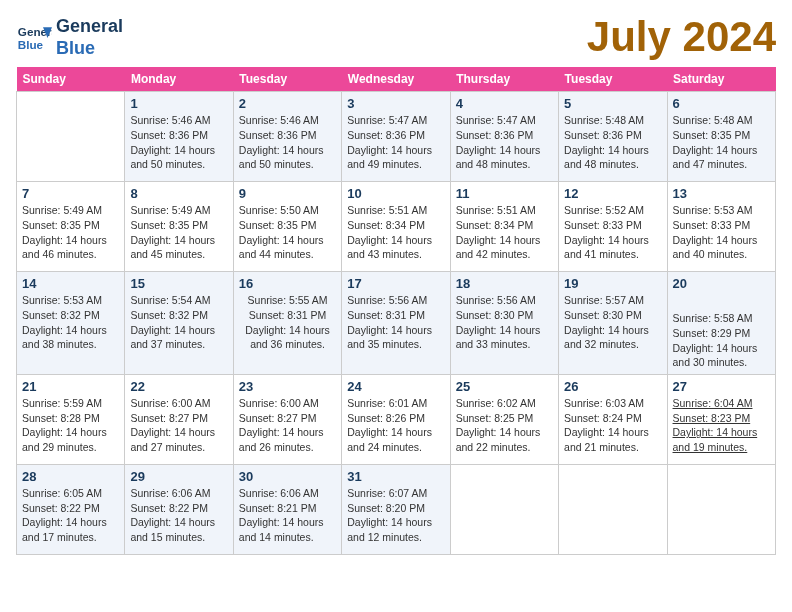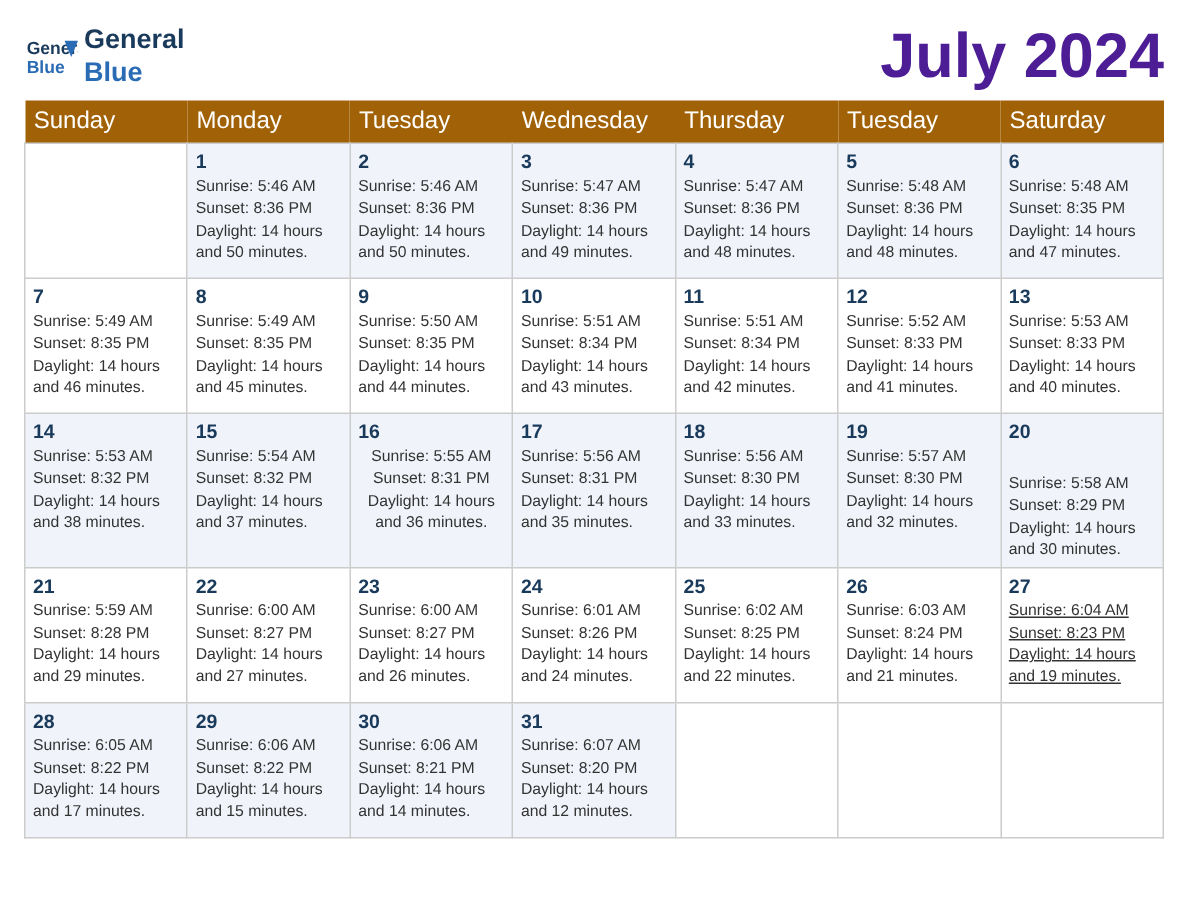--- a/index.html
+++ b/index.html
@@ -36,7 +36,7 @@
     .month-title {
       font-size: 42px;
       font-weight: bold;
-      color: #4c1d95;
+      color: #a16207;
       line-height: 1;
     }
     .location {

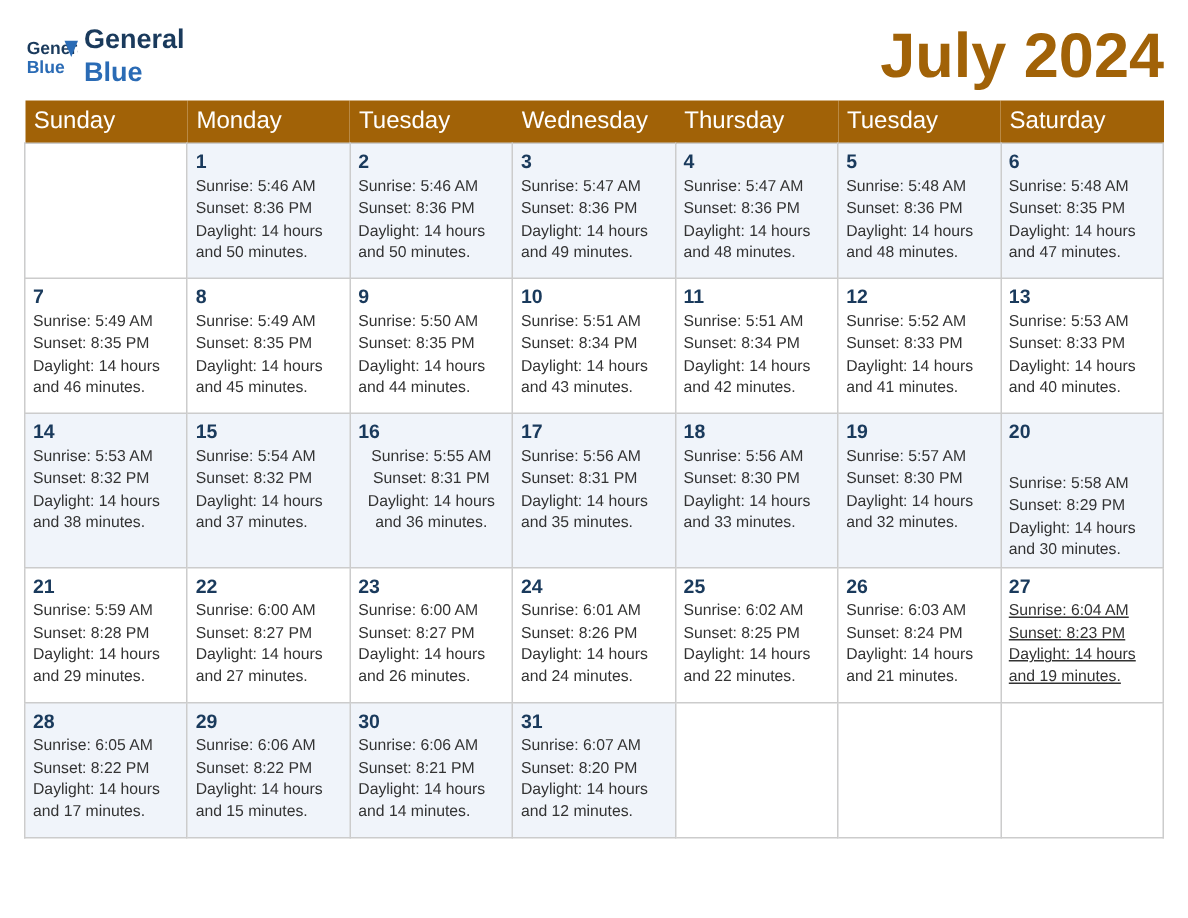--- a/index.html
+++ b/index.html
@@ -50,12 +50,12 @@
       font-size: 11px;
     }
     thead tr th {
-      background-color: #a16207;
+      background-color: #ec4899;
       color: #fff;
       text-align: left;
       padding: 5px 6px;
-      font-size: 16px;
-      font-weight: normal;
+      font-size: 12px;
+      font-weight: bold;
     }
     tbody tr td {
       border: 1px solid #ccc;

